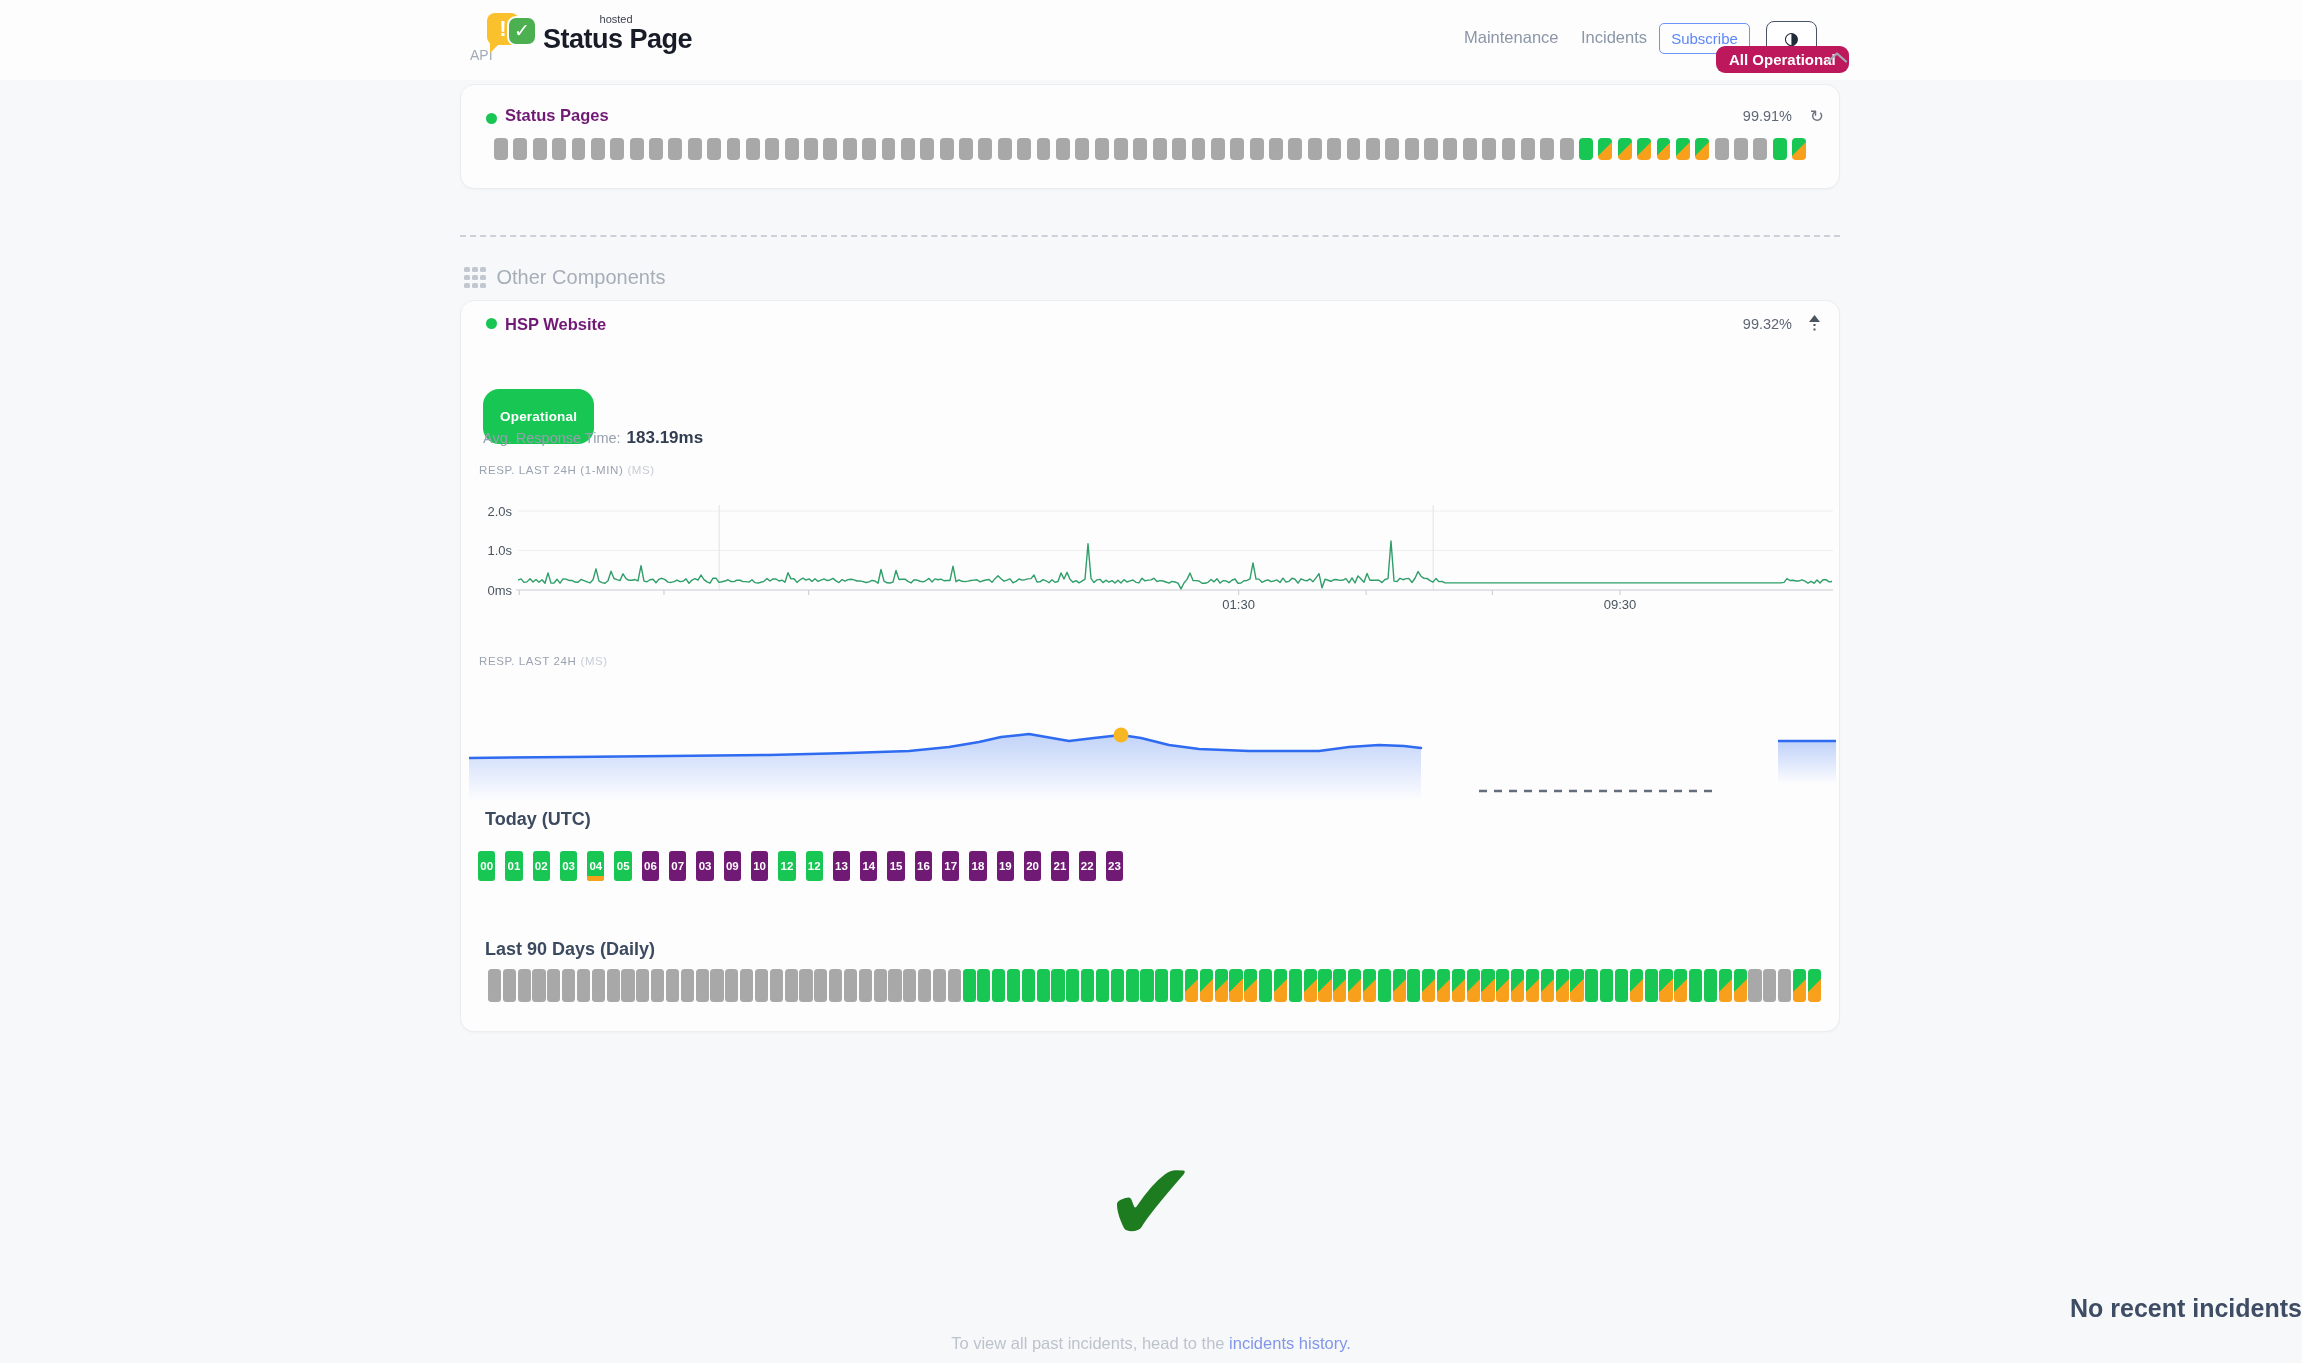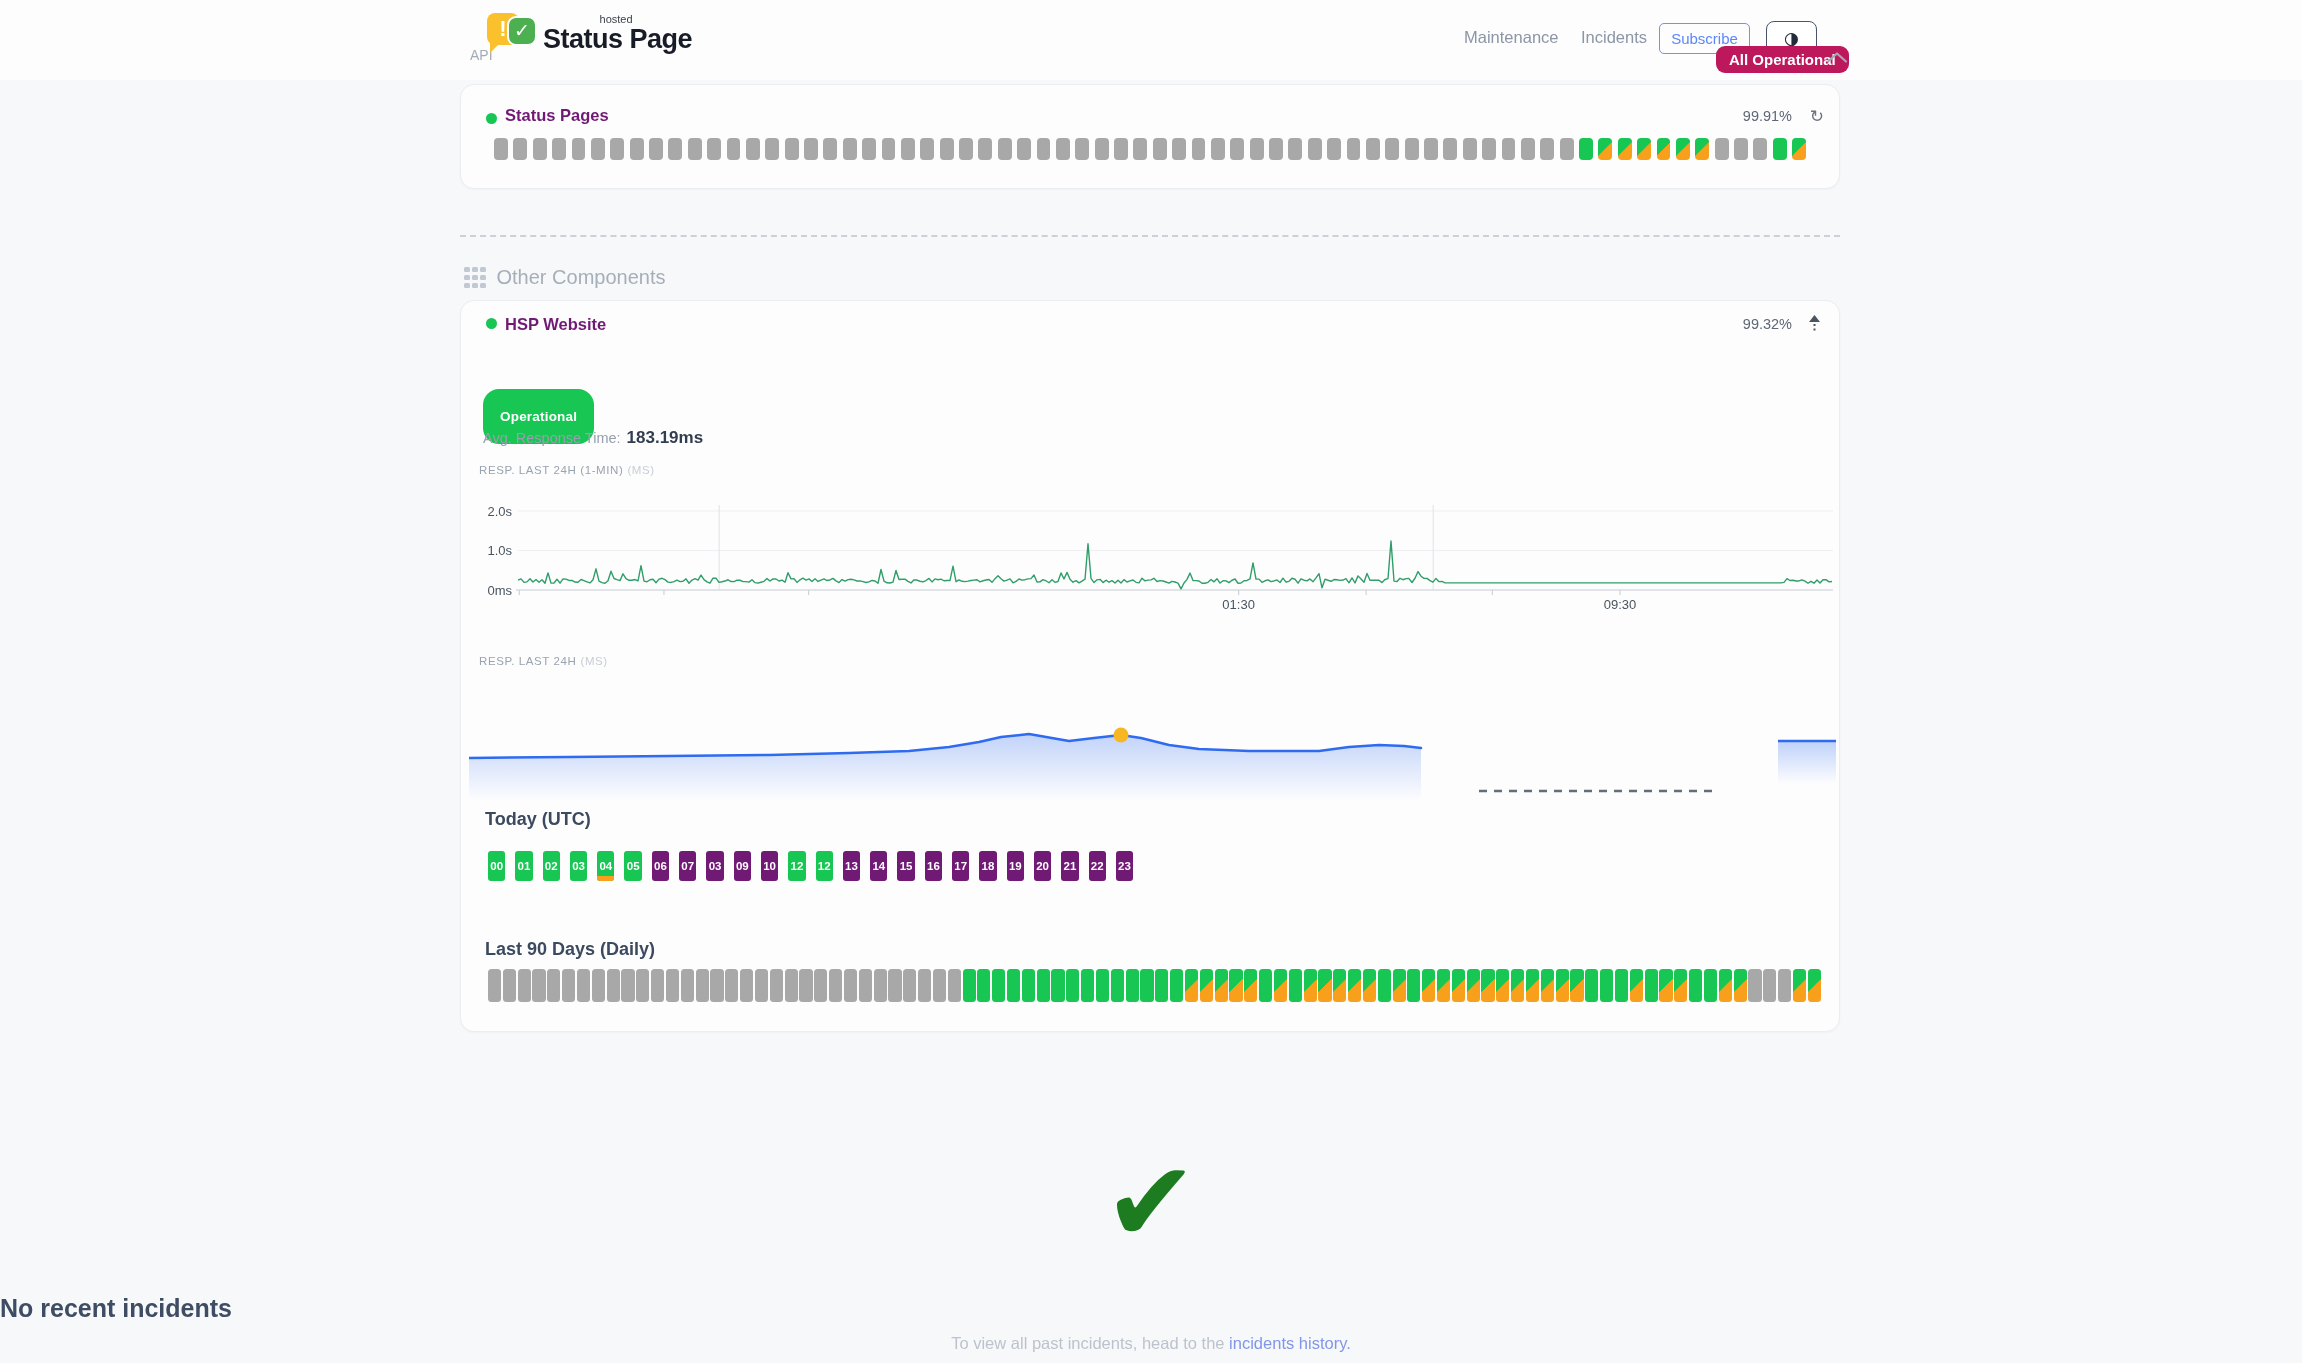--- a/index.html
+++ b/index.html
@@ -73,7 +73,7 @@
   .sub-title{position:absolute;left:24px;font-size:18px;font-weight:600;color:#3c4a5f}
   #today-title{top:508px}
   #last90-title{top:638px}
-  .hours{position:absolute;left:27px;top:550px;width:645px;height:30px;display:flex;gap:10px}
+  .hours{position:absolute;left:17px;top:550px;width:645px;height:30px;display:flex;gap:10px}
   .hour{flex:1;border-radius:3px;display:flex;align-items:center;justify-content:center;
         font-size:11.5px;font-weight:600;color:#fff;position:relative}
   .hour.u{background:#17c653}

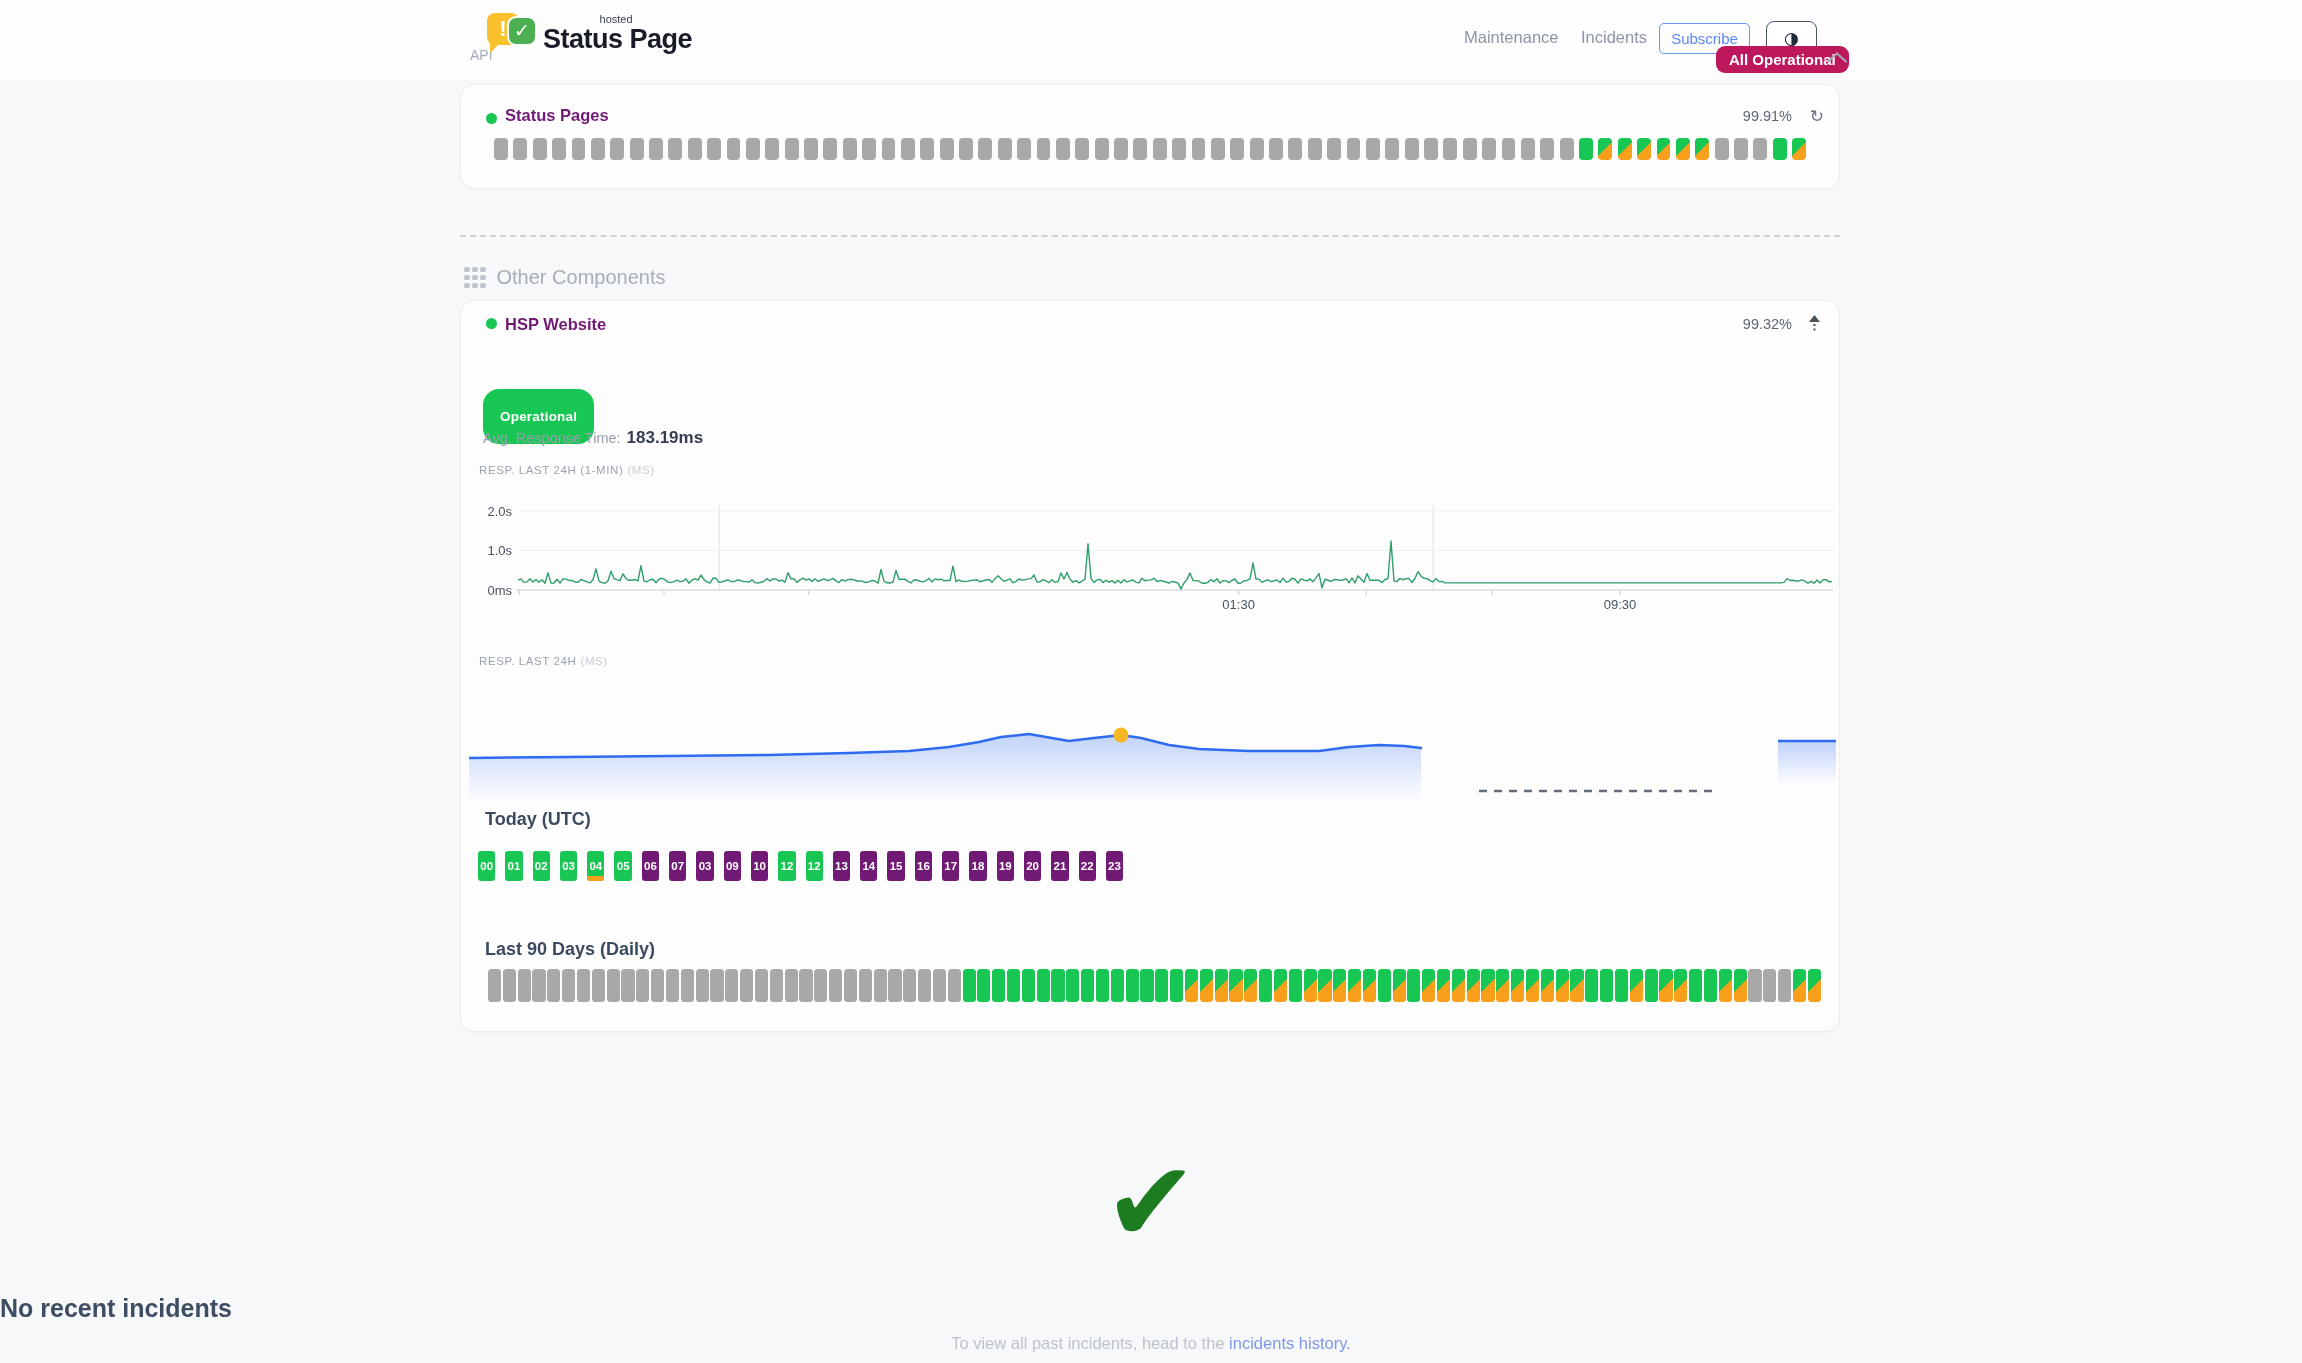--- a/index.html
+++ b/index.html
@@ -83,7 +83,7 @@
   
   .noinc-check{position:absolute;left:0;right:0;top:1146px;text-align:center;font-size:112px;line-height:1;
                color:#1d7c1f;font-family:"DejaVu Sans",sans-serif}
-  .noinc-title{position:absolute;left:0;right:0;top:1294px;text-align:left;font-size:25px;font-weight:600;color:#3e4d63}
+  .noinc-title{position:absolute;left:0;right:0;top:1294px;text-align:right;font-size:25px;font-weight:600;color:#3e4d63}
   .noinc-sub{position:absolute;left:0;right:0;top:1334px;text-align:center;font-size:16.5px;color:#bcc3cd}
   .noinc-sub .link{color:#8196e8;cursor:pointer;text-decoration:none}
 </style>

